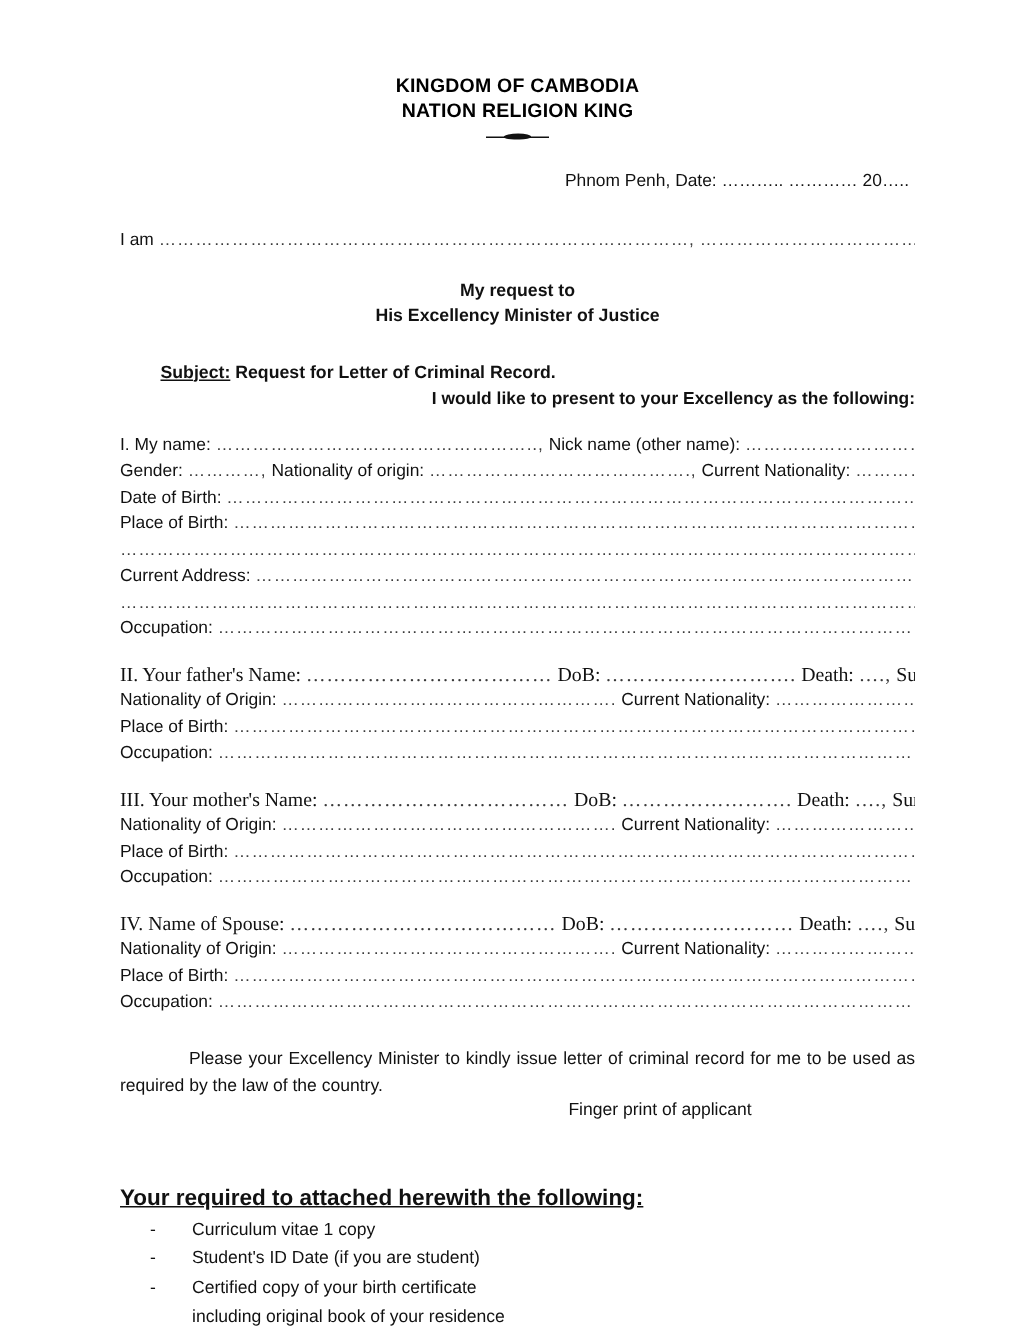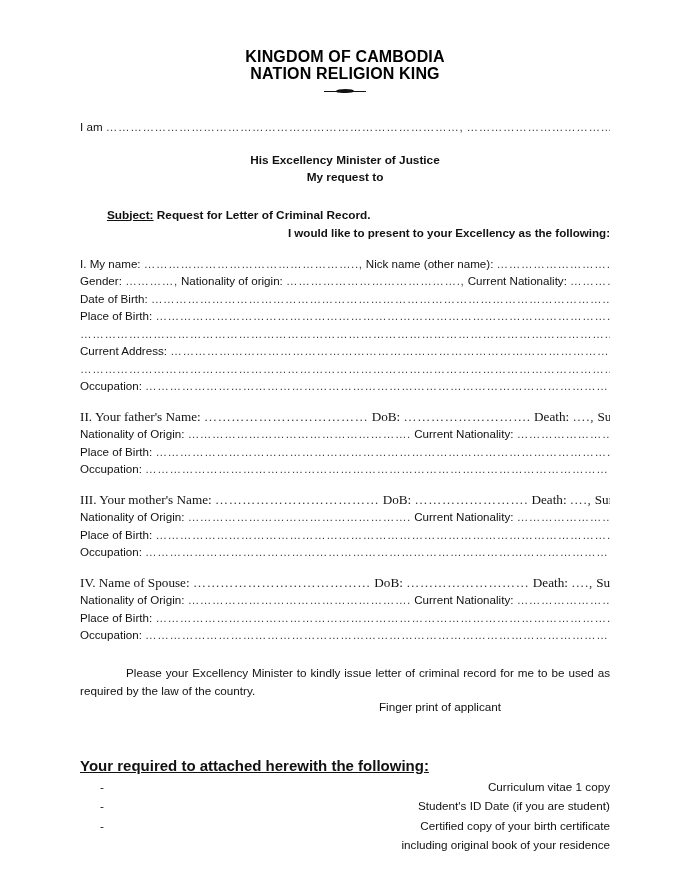--- a/index.html
+++ b/index.html
@@ -37,7 +37,7 @@
   }
   .header .line {
     font-weight: bold;
-    font-size: 16px;
+    font-size: 13px;
     letter-spacing: 0.15px;
     line-height: 17px;
     color: #000;

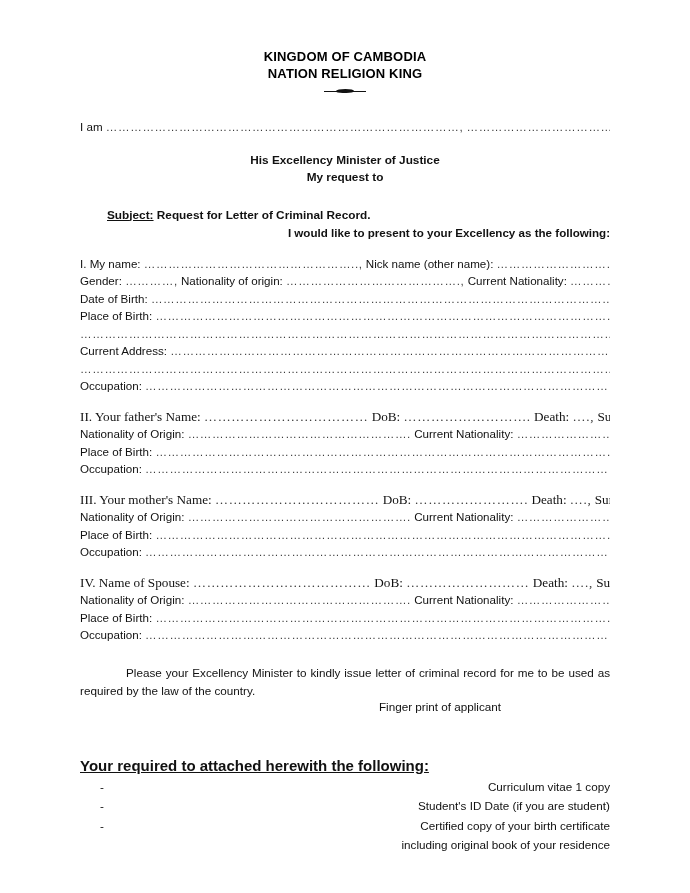--- a/index.html
+++ b/index.html
@@ -202,6 +202,7 @@
       </div>
     </div>
 
+    <div class="dateline">Phnom Penh, Date: ……….. ………… 20…..</div>
 
     <div class="row iam">
       <span>I am</span>

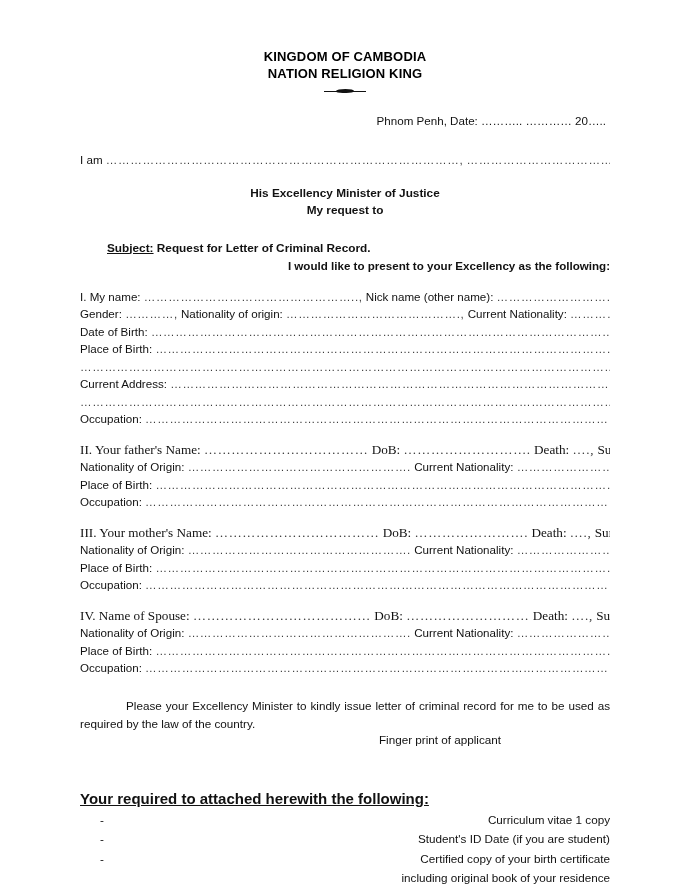--- a/index.html
+++ b/index.html
@@ -211,8 +211,8 @@
     </div>
 
     <div class="center-bold">
+      <div>My request to</div>
       <div>His Excellency Minister of Justice</div>
-      <div>My request to</div>
     </div>
 
     <div class="subject">

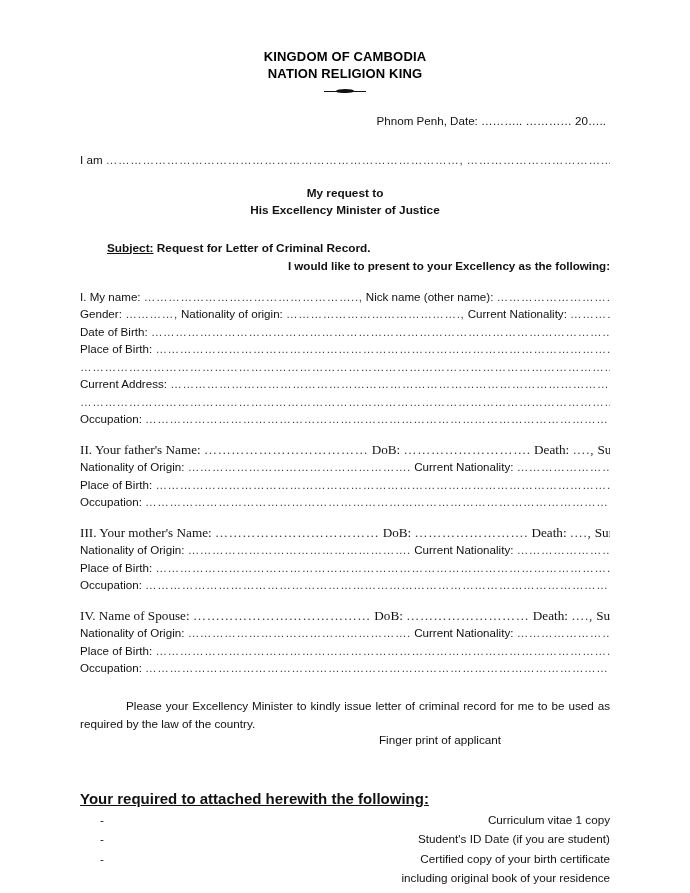--- a/index.html
+++ b/index.html
@@ -183,7 +183,6 @@
   .attach-item .body {
     flex: 1 1 auto;
     padding-left: 20px;
-    text-align: right;
   }
   .attach-item .body div { white-space: nowrap; }
 </style>

